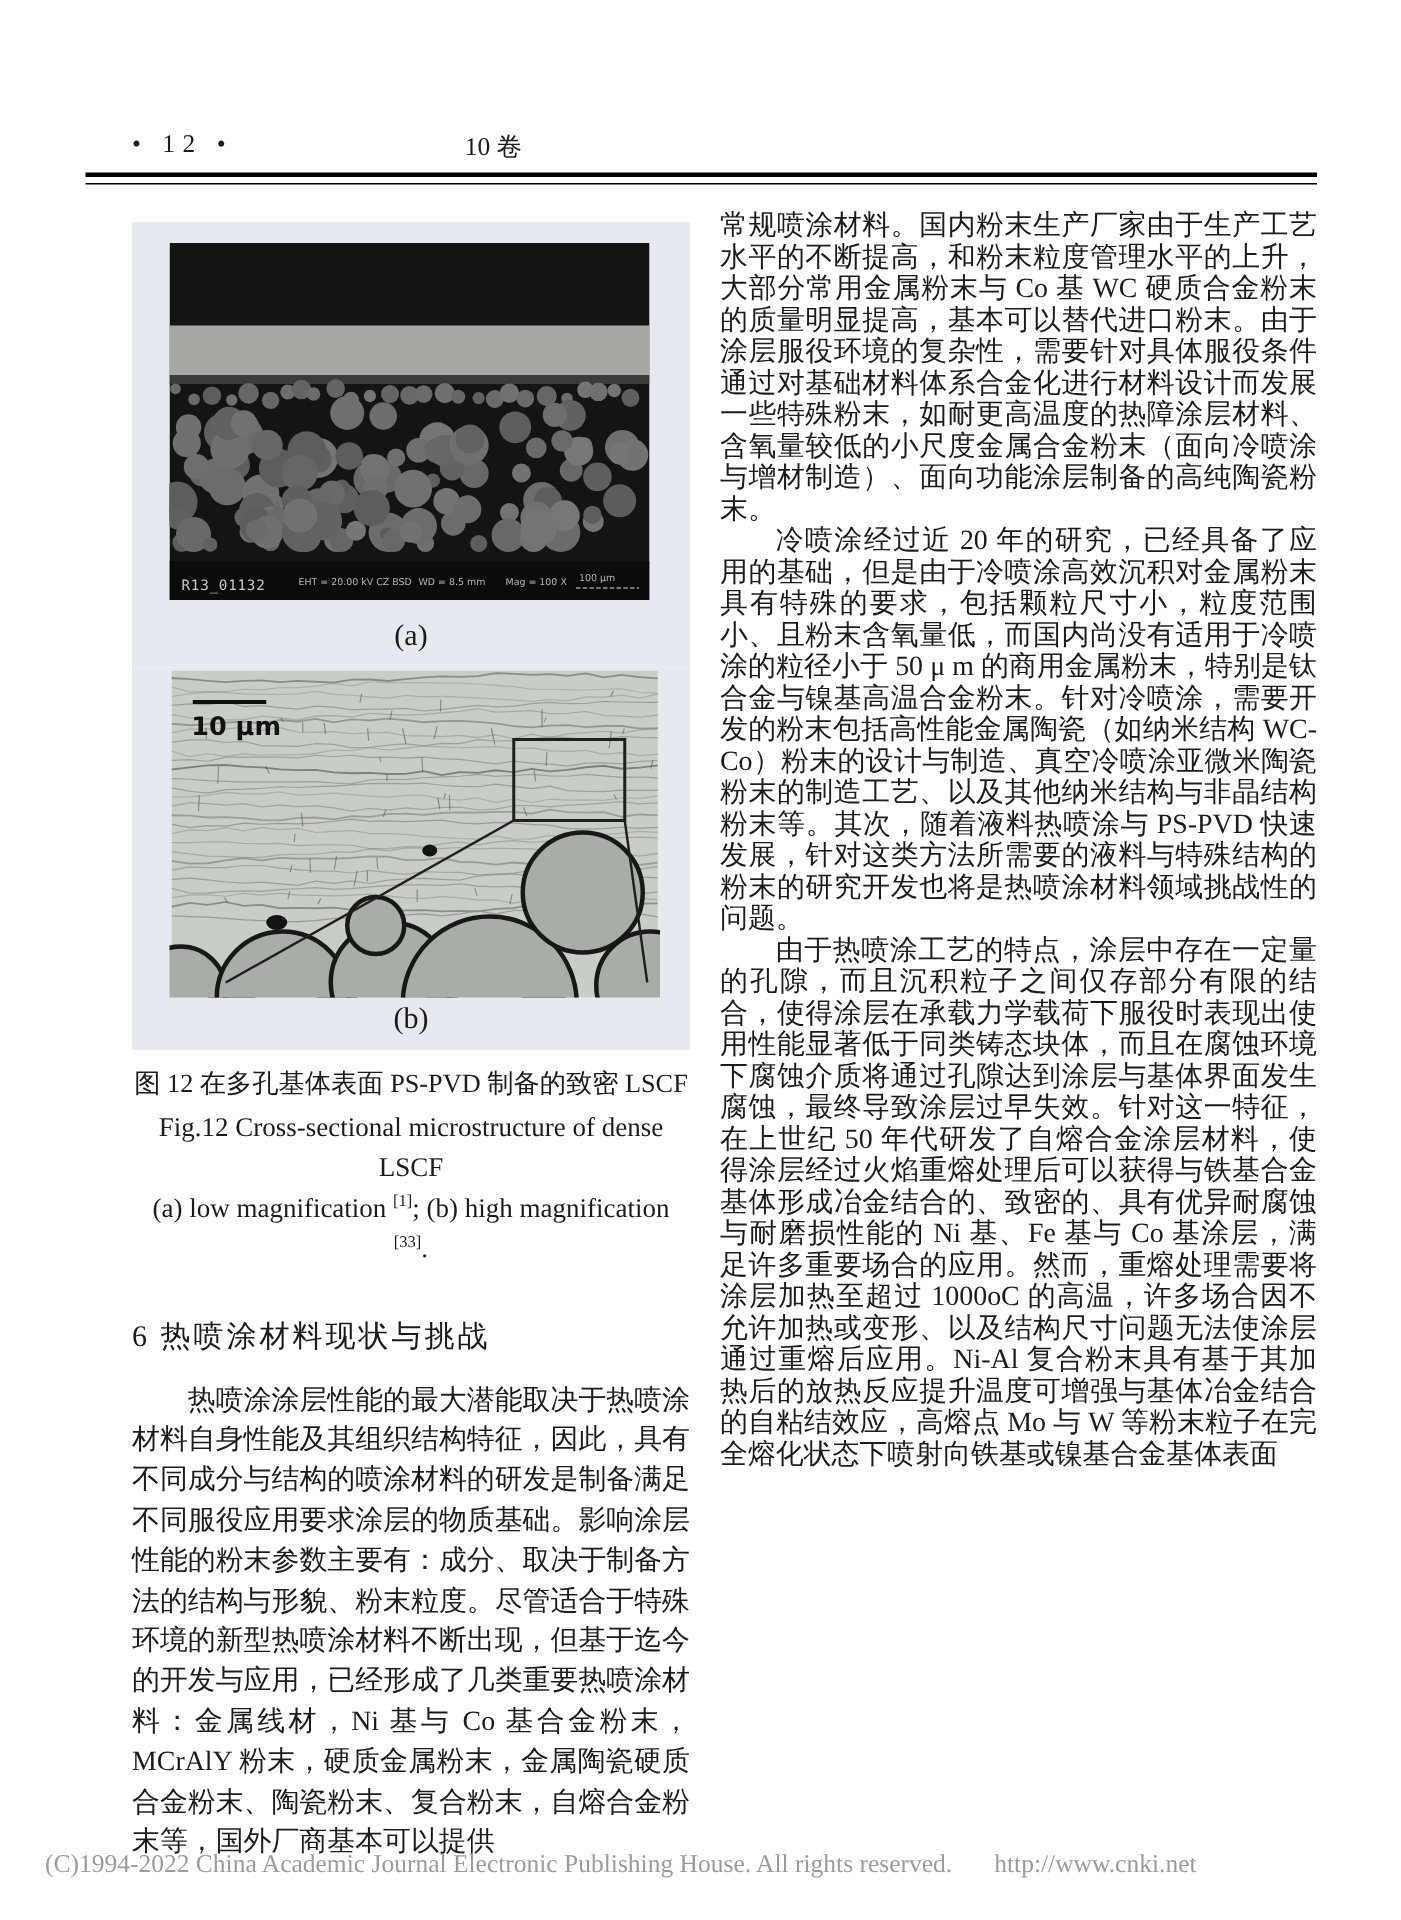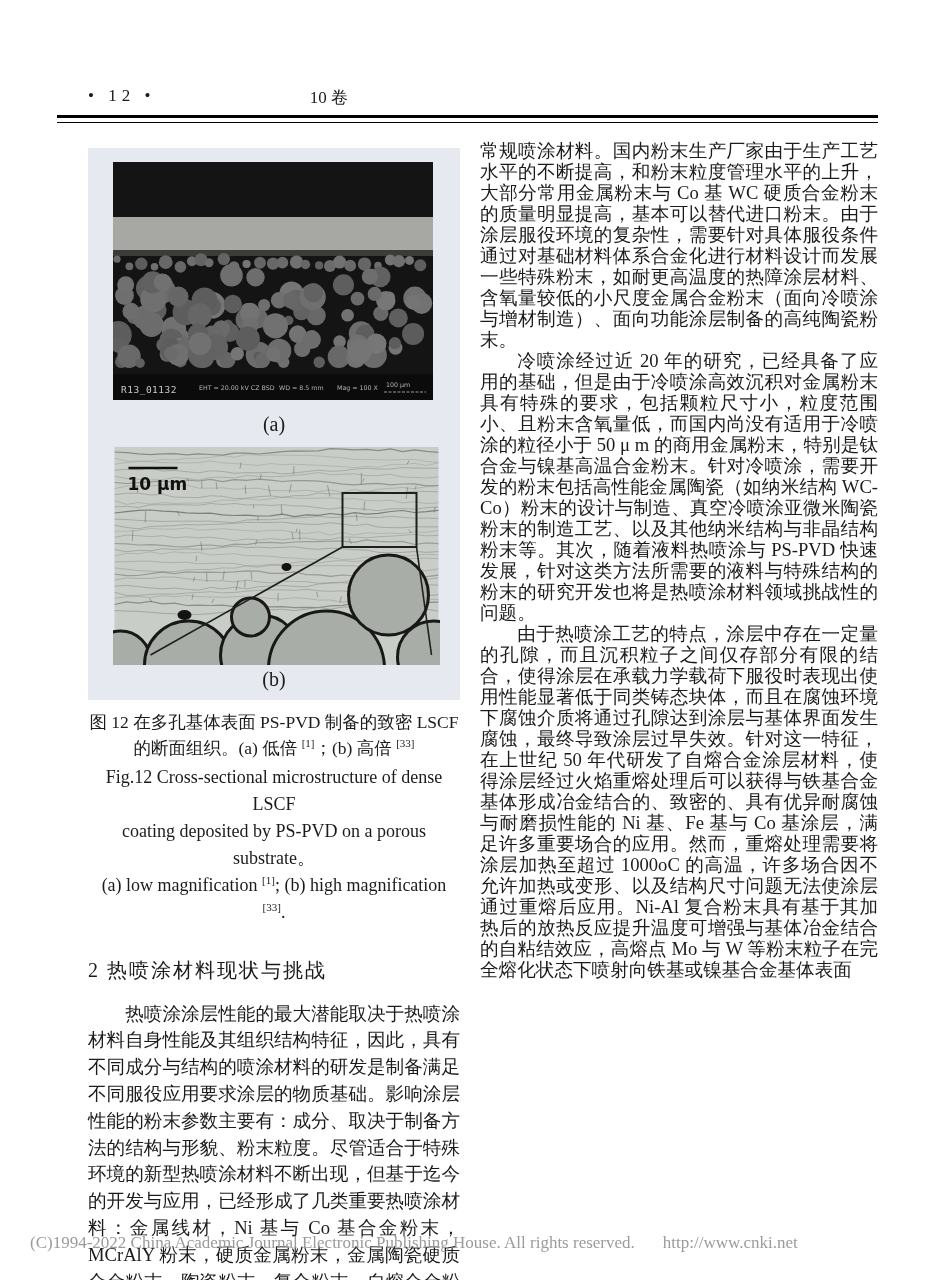--- a/index.html
+++ b/index.html
@@ -323,7 +323,6 @@
 
     <div class="caption-zh">
       <div>图 12 在多孔基体表面 PS-PVD 制备的致密 LSCF</div>
-      <div><span>的断面组织。(a) 低倍 </span><sup>[1]</sup><span>；(b) 高倍 </span><sup>[33]</sup></div>
     </div>
     <div class="caption-en">
       <div>Fig.12 Cross-sectional microstructure of dense LSCF</div>

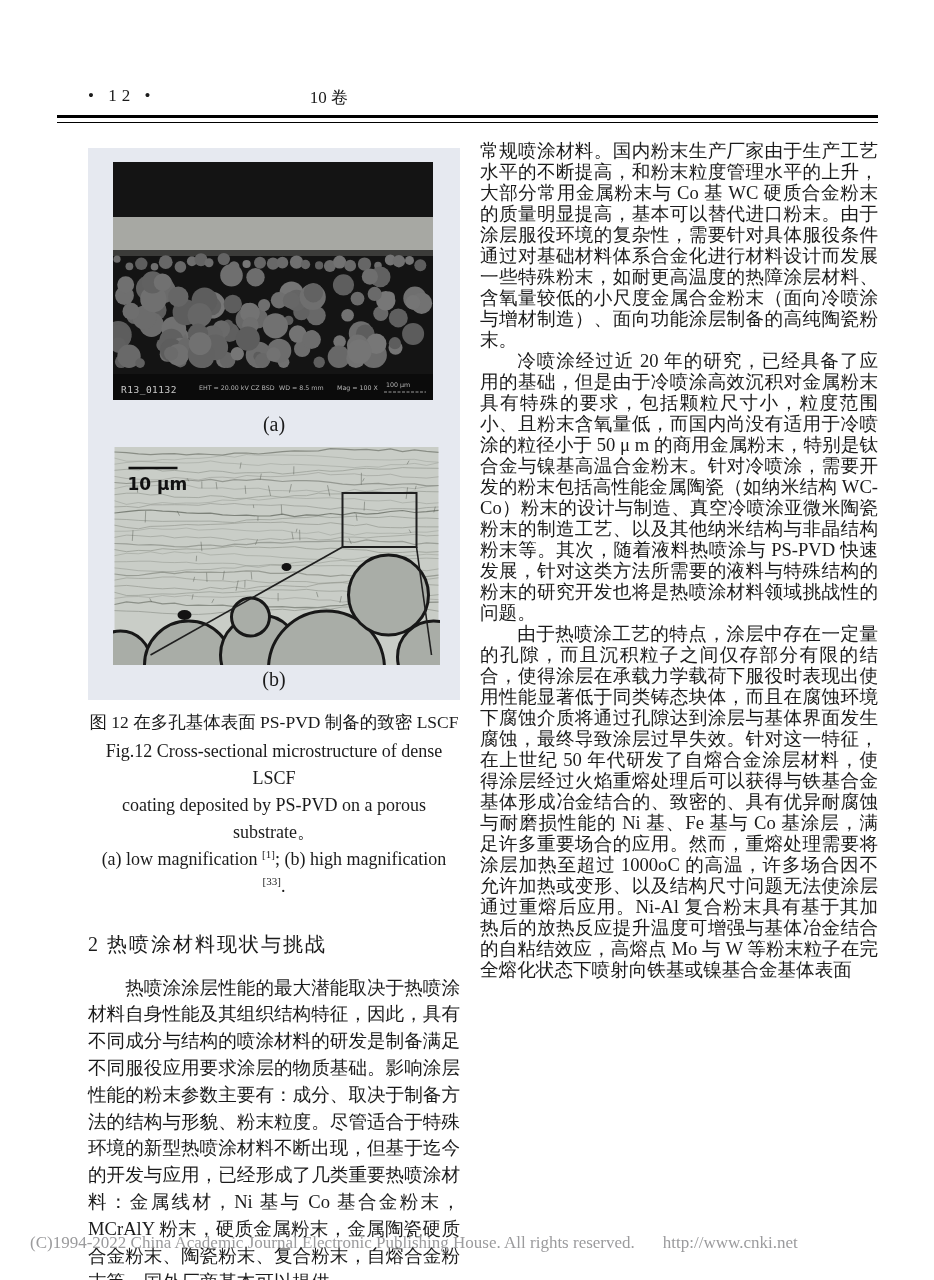--- a/index.html
+++ b/index.html
@@ -326,7 +326,6 @@
     </div>
     <div class="caption-en">
       <div>Fig.12 Cross-sectional microstructure of dense LSCF</div>
-      <div>coating deposited by PS-PVD on a porous substrate。</div>
       <div><span>(a) low magnification </span><sup>[1]</sup><span>; (b) high magnification </span><sup>[33]</sup><span>.</span></div>
     </div>
 

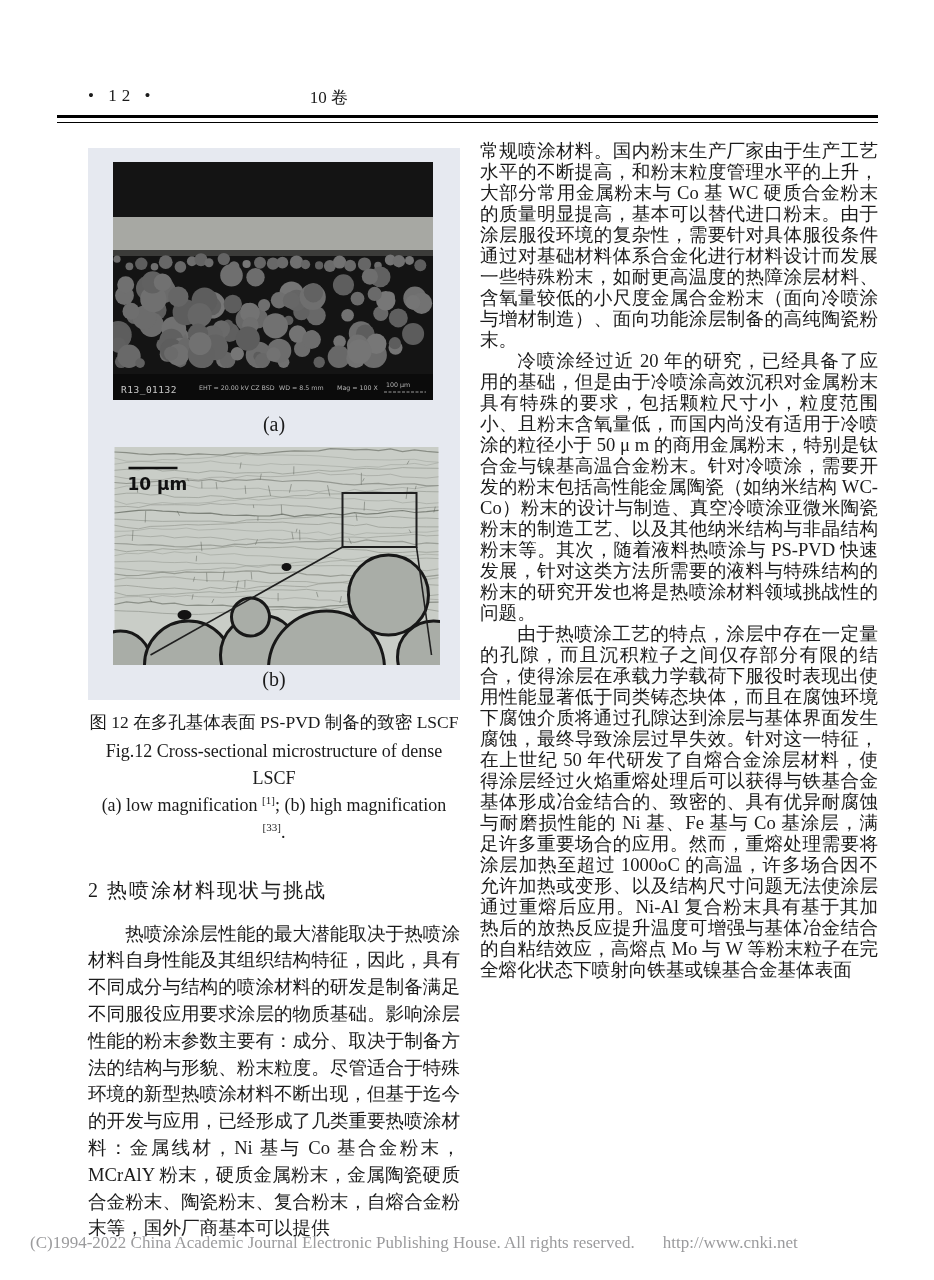--- a/index.html
+++ b/index.html
@@ -329,7 +329,7 @@
       <div><span>(a) low magnification </span><sup>[1]</sup><span>; (b) high magnification </span><sup>[33]</sup><span>.</span></div>
     </div>
 
-    <h2 class="sec-head">2 热喷涂材料现状与挑战</h2>
+    <h2 class="sec-head">6 热喷涂材料现状与挑战</h2>
     <p class="body-text body-left indent">热喷涂涂层性能的最大潜能取决于热喷涂材料自身性能及其组织结构特征，因此，具有不同成分与结构的喷涂材料的研发是制备满足不同服役应用要求涂层的物质基础。影响涂层性能的粉末参数主要有：成分、取决于制备方法的结构与形貌、粉末粒度。尽管适合于特殊环境的新型热喷涂材料不断出现，但基于迄今的开发与应用，已经形成了几类重要热喷涂材料：金属线材，Ni 基与 Co 基合金粉末，MCrAlY 粉末，硬质金属粉末，金属陶瓷硬质合金粉末、陶瓷粉末、复合粉末，自熔合金粉末等，国外厂商基本可以提供</p>
   </div>
 

